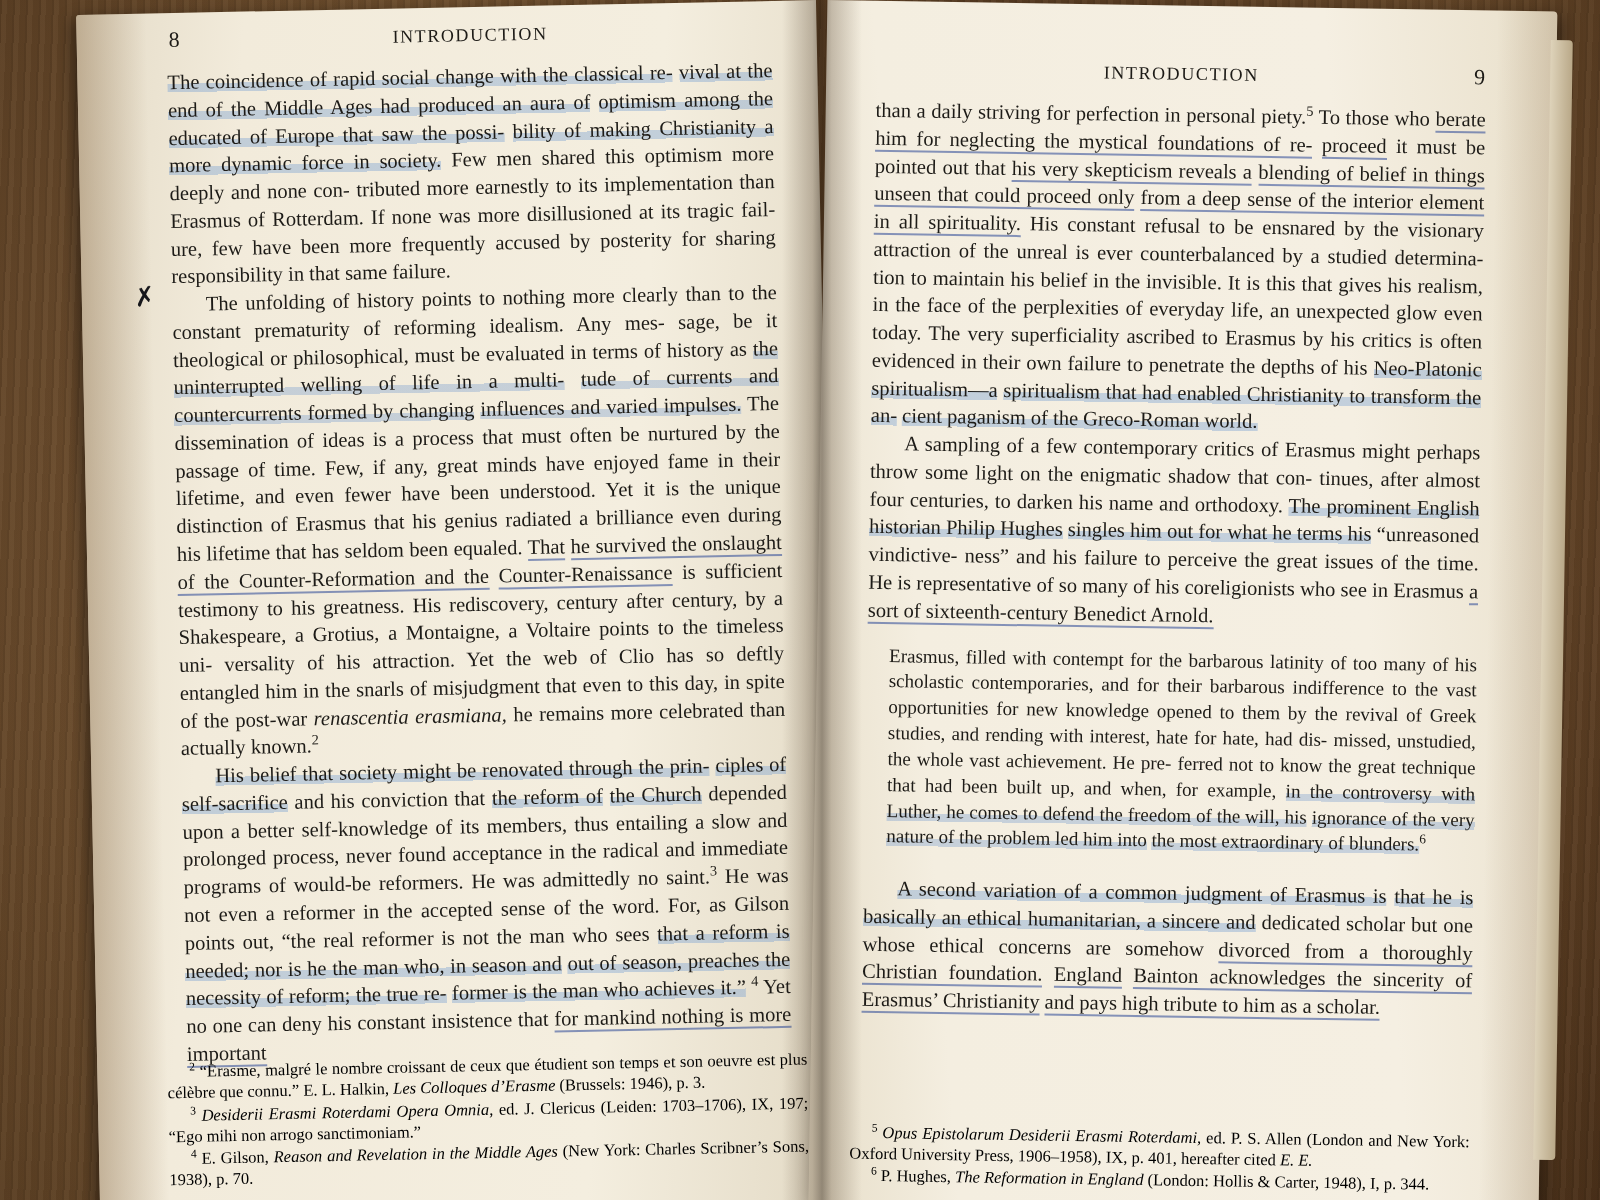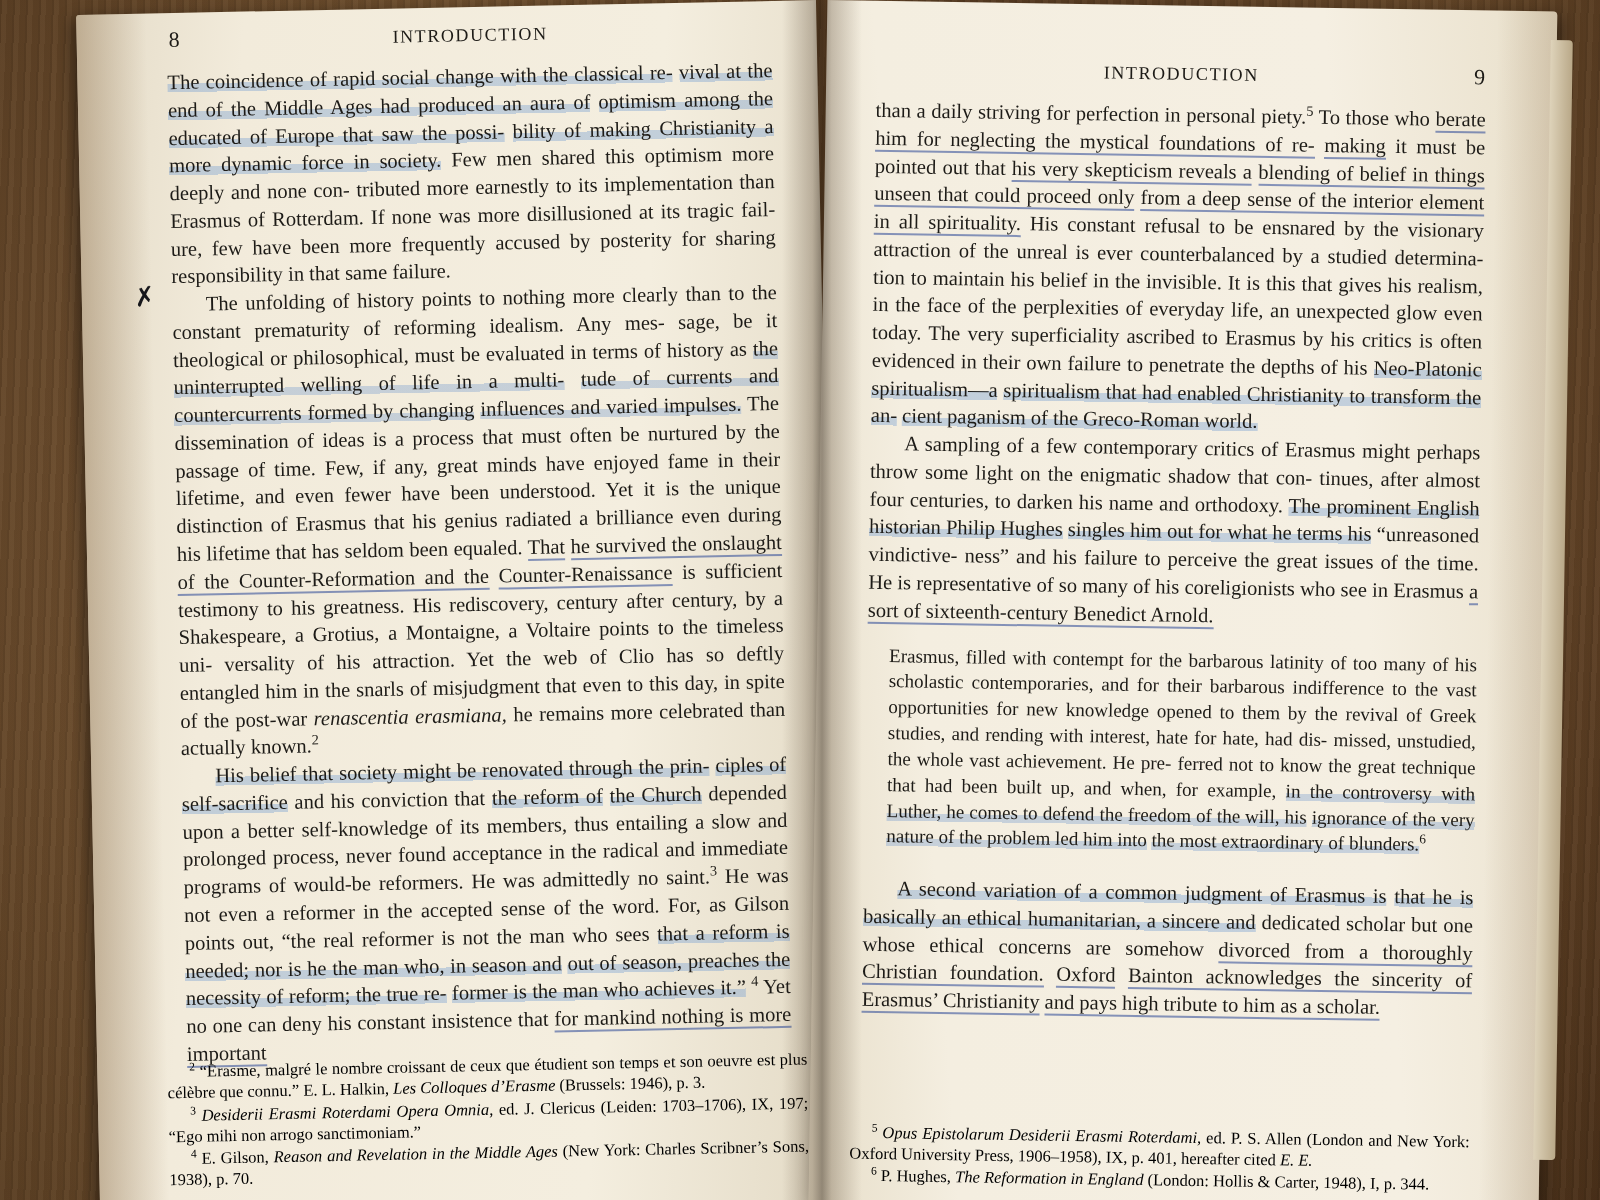--- a/index.html
+++ b/index.html
@@ -286,7 +286,7 @@
 
       <p class="body noindent">than a daily striving for perfection in personal piety.<sup>5</sup> To those
 who <span class="u">berate him for neglecting the mystical foundations of re-</span>
-<span class="u">making</span> it must be pointed out that <span class="u">his very skepticism reveals a</span>
+<span class="u">proceed</span> it must be pointed out that <span class="u">his very skepticism reveals a</span>
 <span class="u">blending of belief in things unseen that could proceed only</span>
 <span class="u">from a deep sense of the interior element in all spirituality.</span>
 His constant refusal to be ensnared by the visionary attraction

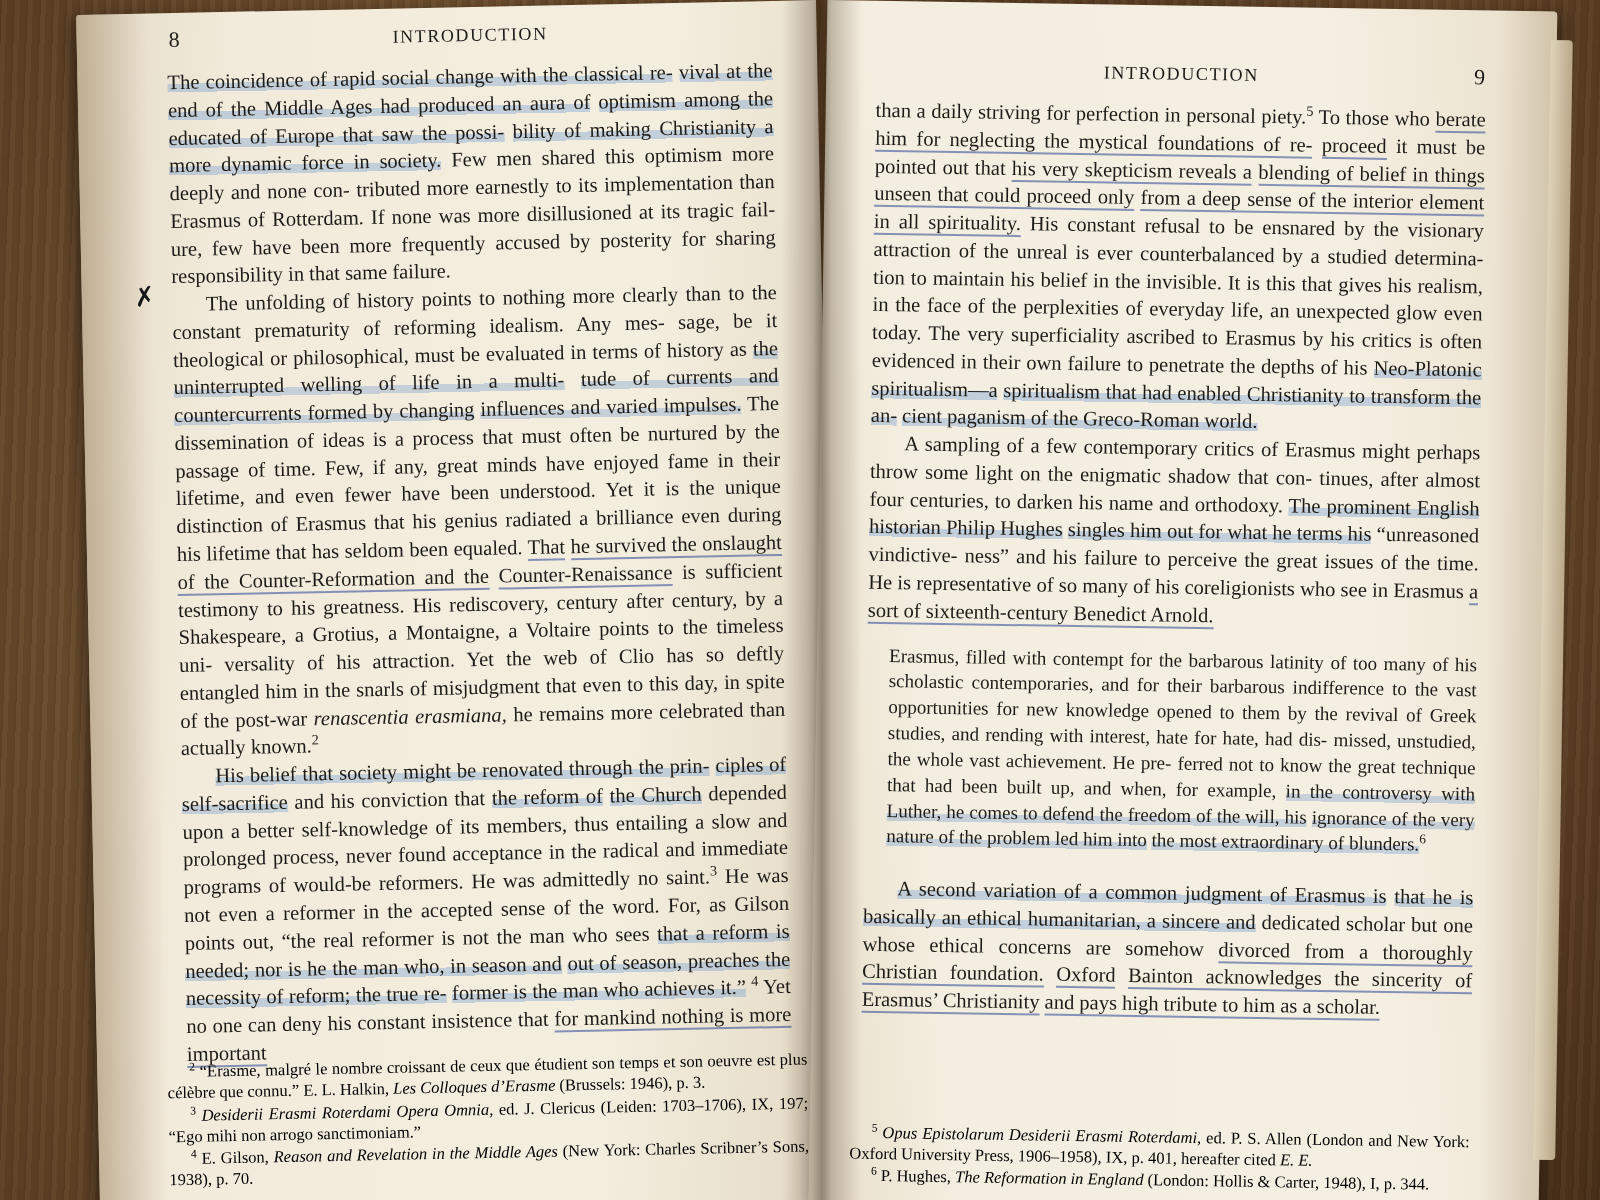--- a/index.html
+++ b/index.html
@@ -323,7 +323,7 @@
       <p class="body" style="margin-top:26px"><span class="hl">A second variation of a common judgment of Erasmus is</span>
 <span class="hl">that he is basically an ethical humanitarian, a sincere and</span>
 dedicated scholar but one whose ethical concerns are somehow
-<span class="u">divorced from a thoroughly Christian foundation.</span> <span class="u">Oxford</span>
+<span class="u">divorced from a thoroughly Christian foundation.</span> <span class="u">England</span>
 <span class="u">Bainton acknowledges the sincerity of Erasmus’ Christianity</span>
 <span class="u">and pays high tribute to him as a scholar.</span></p>
     </div>

